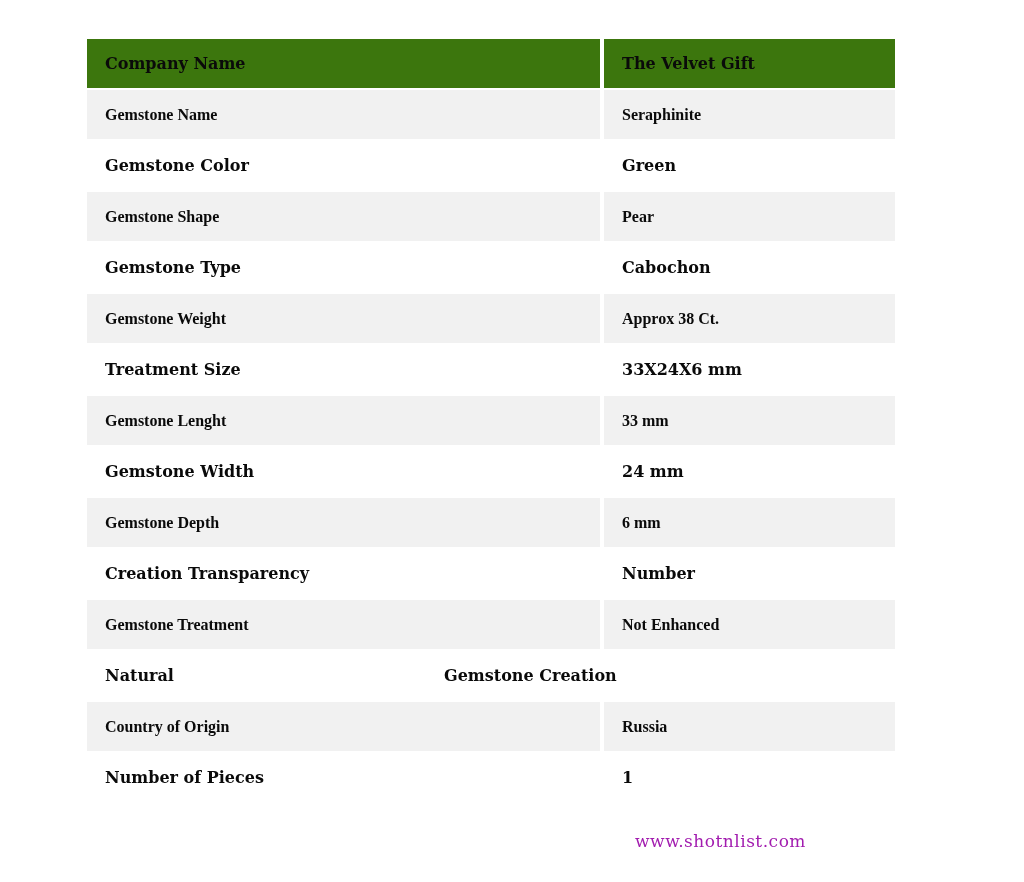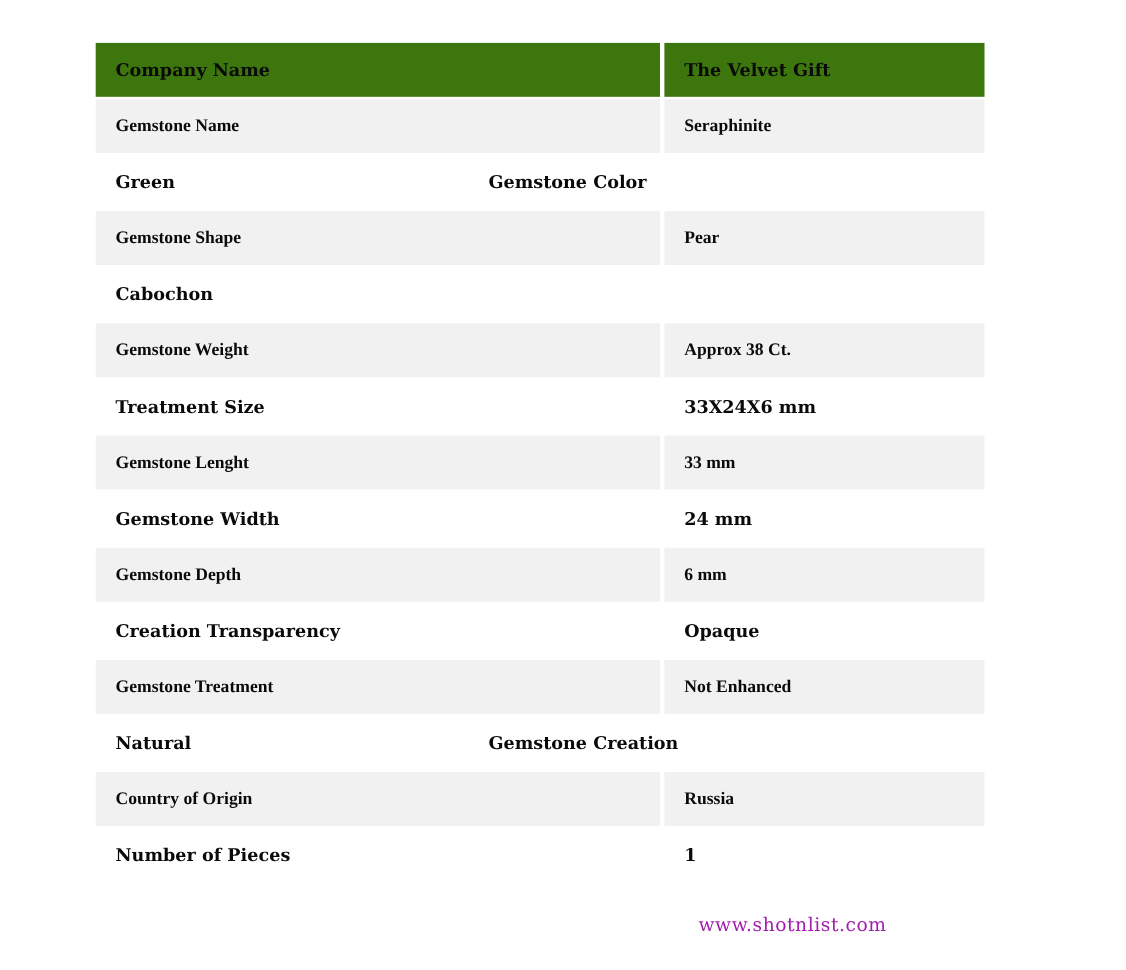--- a/index.html
+++ b/index.html
@@ -69,8 +69,8 @@
           <div class="cell value">Seraphinite</div>
         </div>
         <div class="row plain">
+          <div class="cell label">Gemstone Color</div>
           <div class="cell value">Green</div>
-          <div class="cell label">Gemstone Color</div>
         </div>
         <div class="row alt">
           <div class="cell label">Gemstone Shape</div>

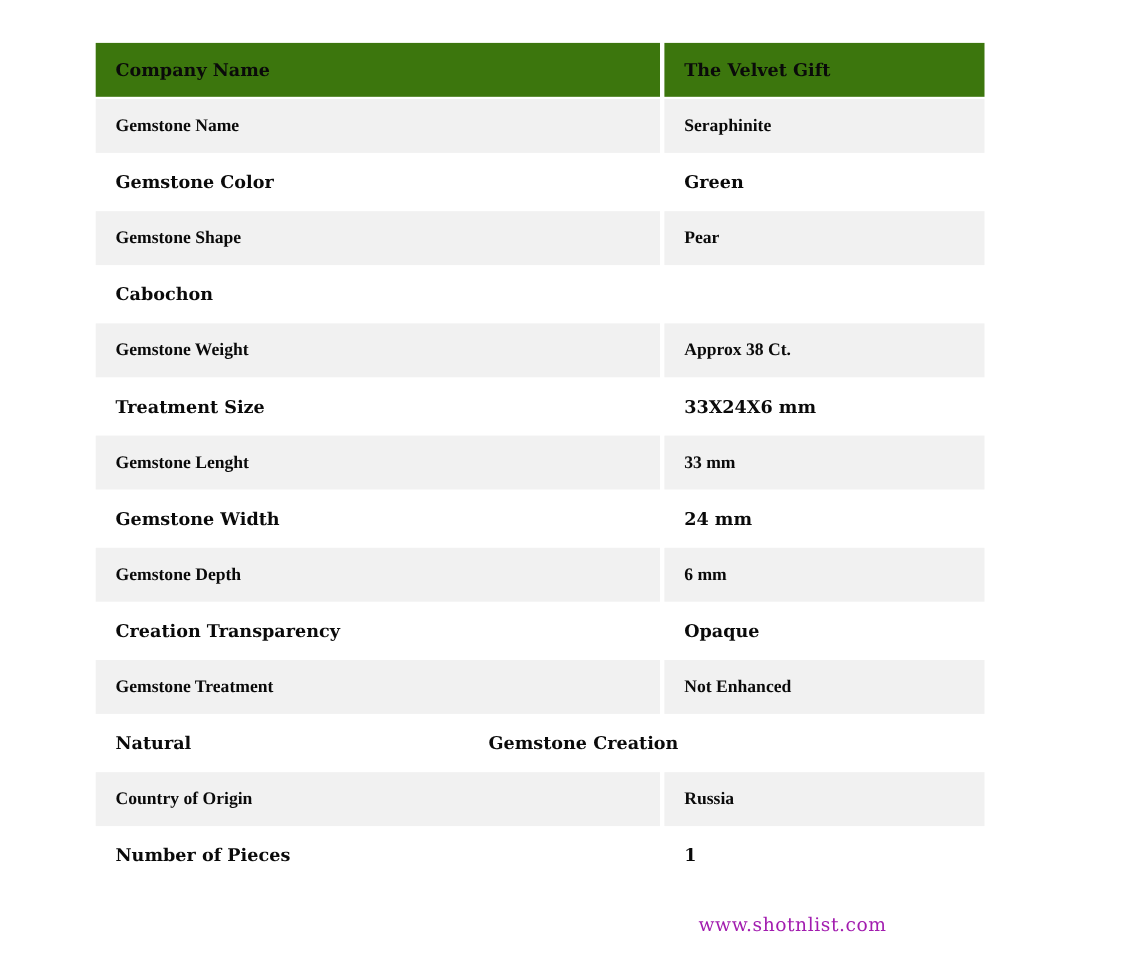--- a/index.html
+++ b/index.html
@@ -77,6 +77,7 @@
           <div class="cell value">Pear</div>
         </div>
         <div class="row plain">
+          <div class="cell label">Gemstone Type</div>
           <div class="cell value">Cabochon</div>
         </div>
         <div class="row alt">

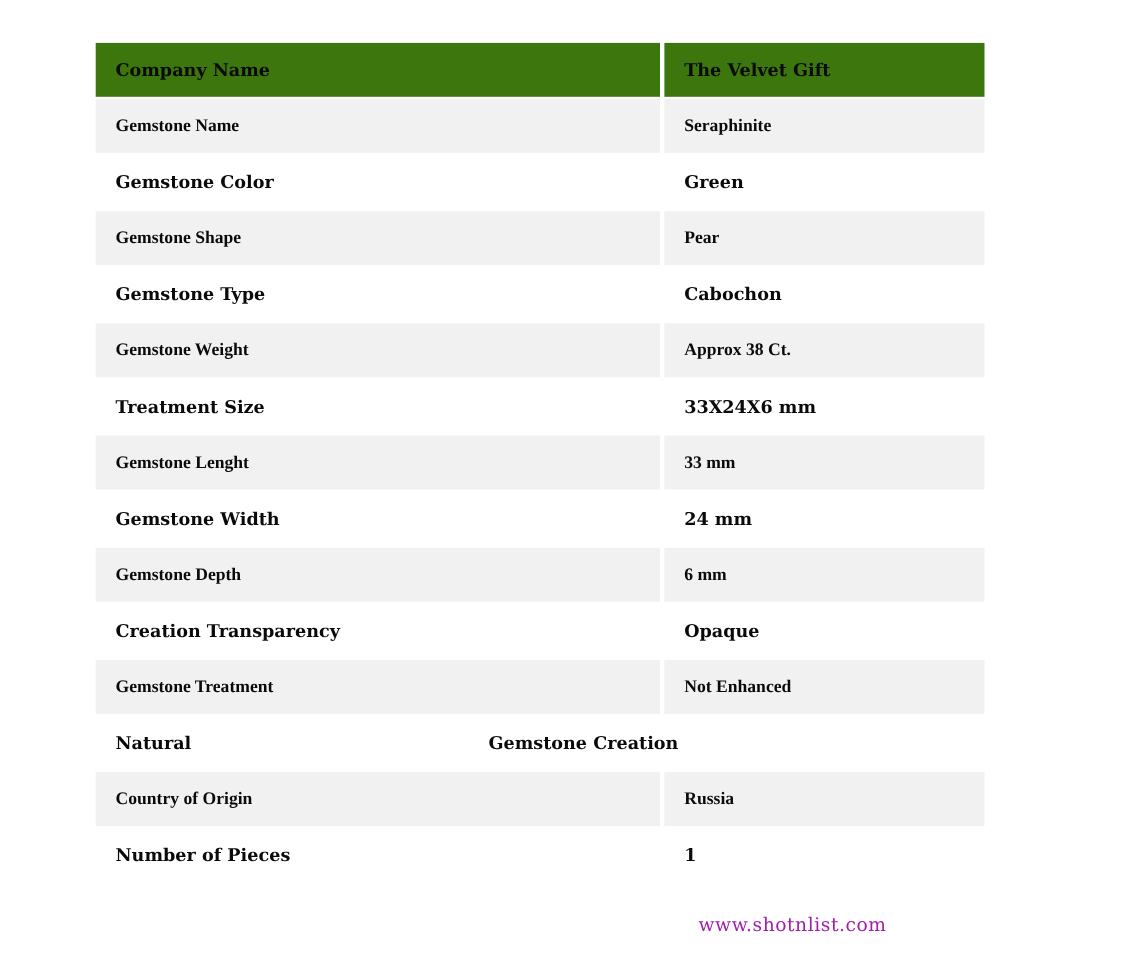--- a/index.html
+++ b/index.html
@@ -102,7 +102,7 @@
         </div>
         <div class="row plain">
           <div class="cell label">Creation Transparency</div>
-          <div class="cell value">Opaque</div>
+          <div class="cell value">Number</div>
         </div>
         <div class="row alt">
           <div class="cell label">Gemstone Treatment</div>

